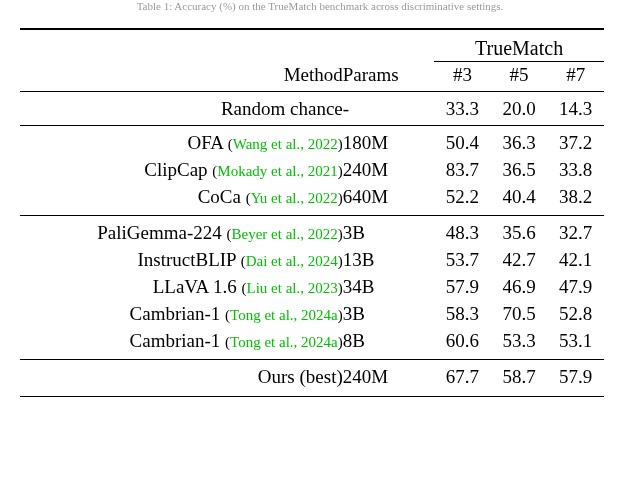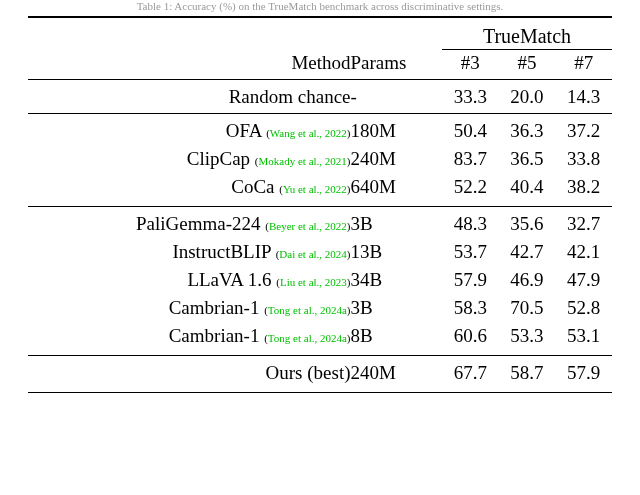--- a/index.html
+++ b/index.html
@@ -19,7 +19,7 @@
     width: 640px;
     height: 495px;
     box-sizing: border-box;
-    padding: 0 28px;
+    padding: 0 20px;
   }
   .caption-strip {
     height: 14px;

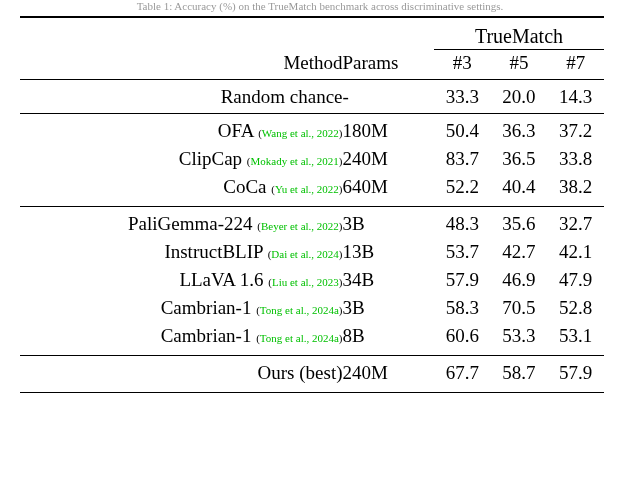--- a/index.html
+++ b/index.html
@@ -35,7 +35,7 @@
     width: 584px;
     border-collapse: collapse;
     font-size: 19px;
-    margin-top: 2px;
+    margin-top: 14px;
   }
   table.results td, table.results th {
     padding: 0;

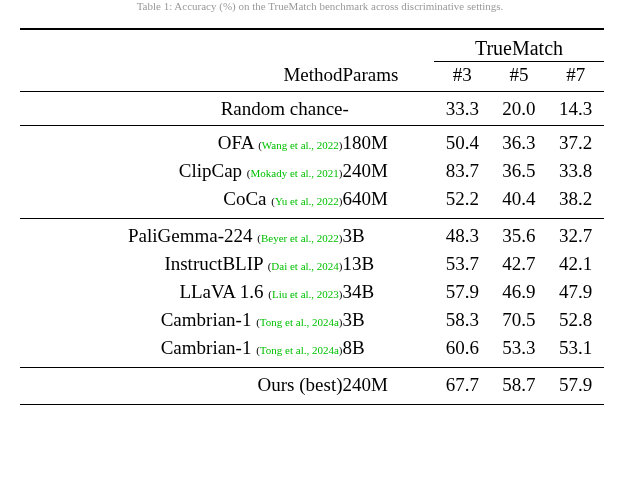--- a/index.html
+++ b/index.html
@@ -97,7 +97,7 @@
   }
   .cite {
     color: #00c000;
-    font-size: 11px;
+    font-size: 15px;
   }
   .cite .paren {
     color: #000000;

